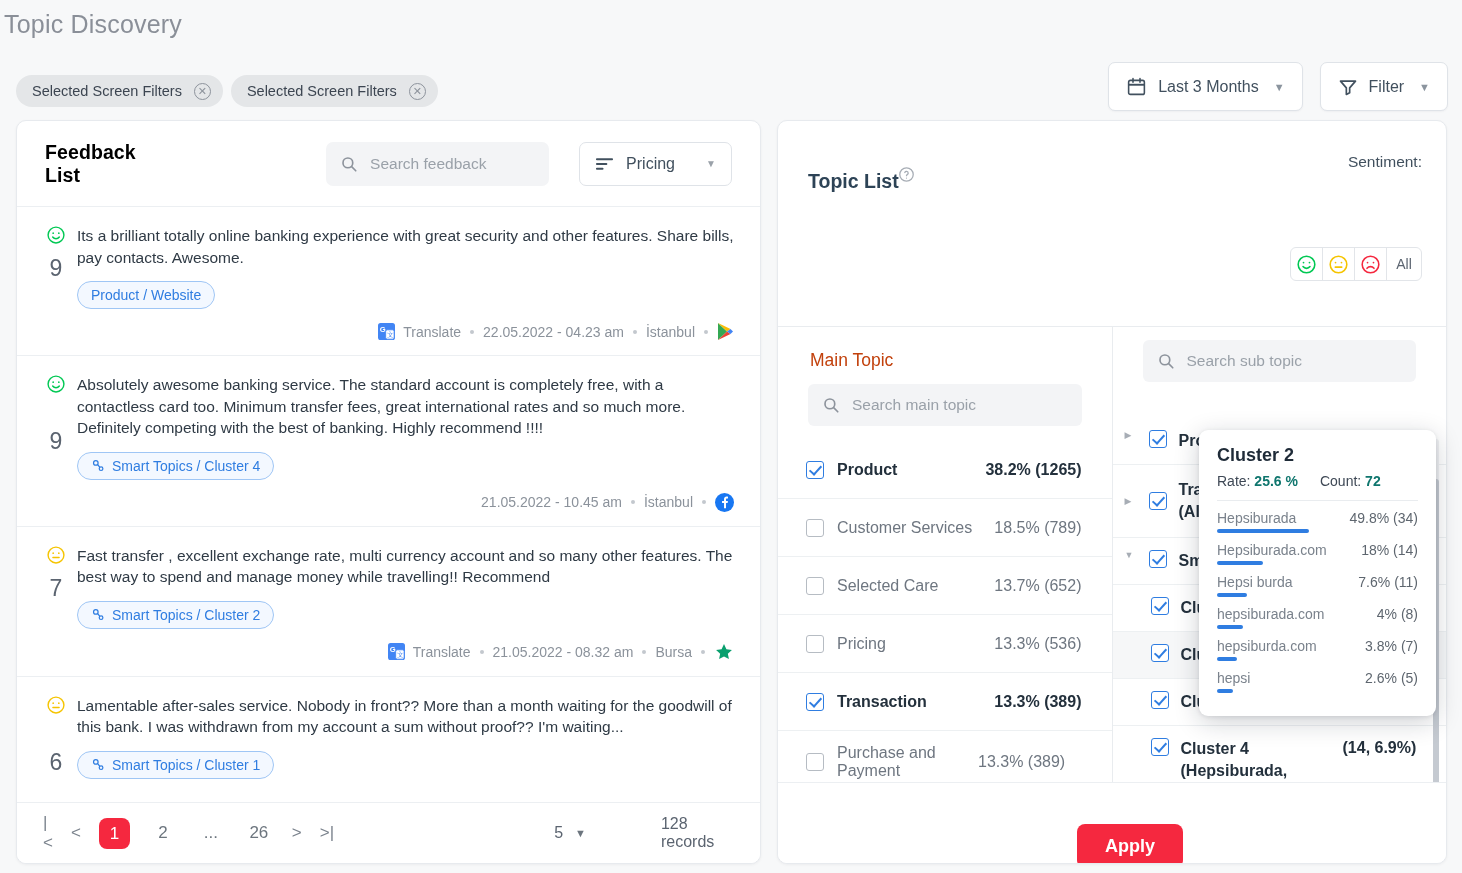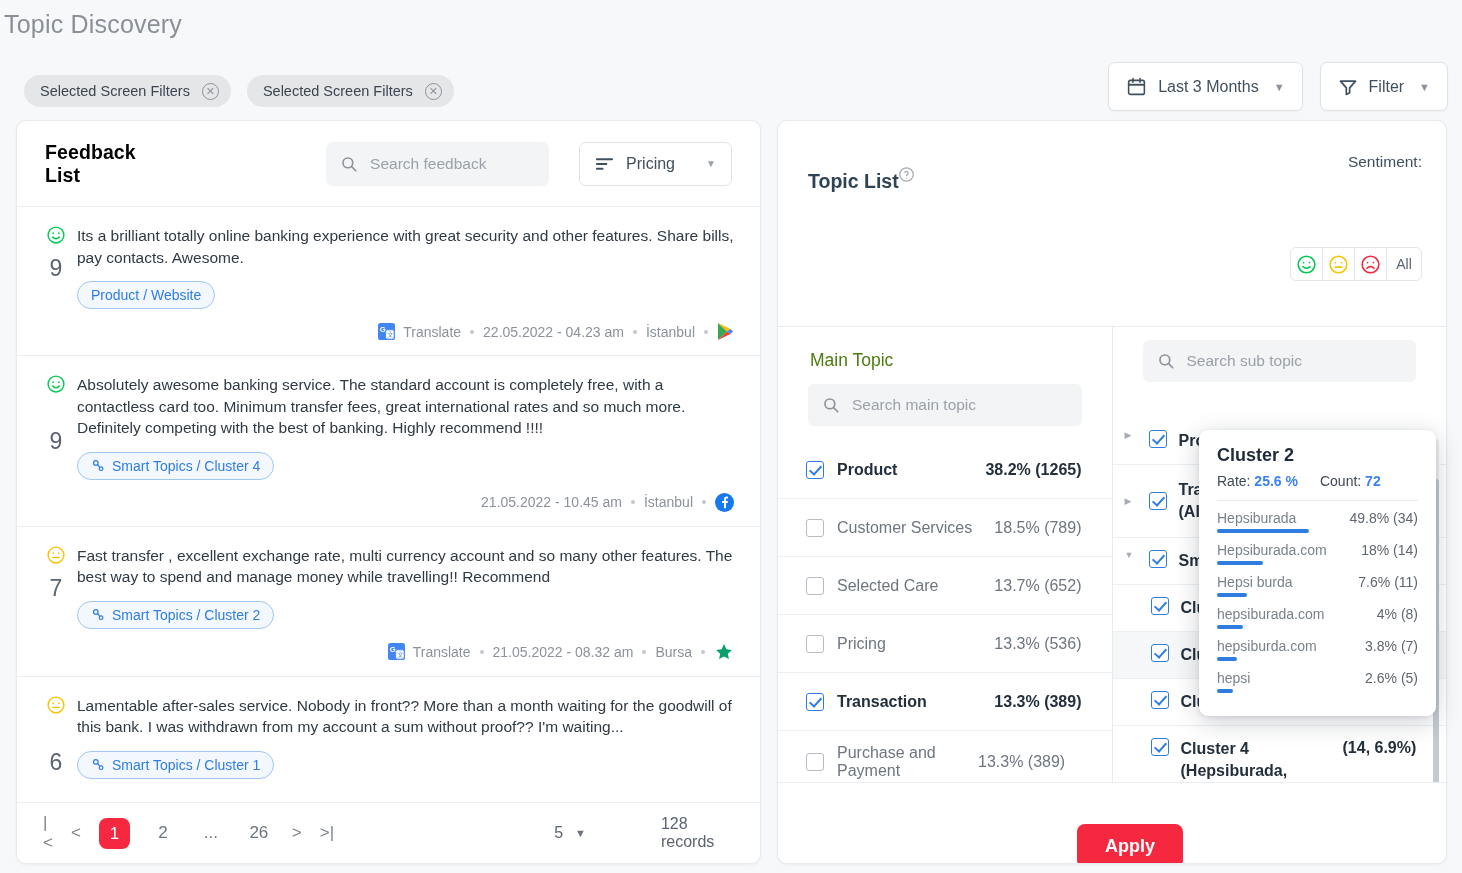--- a/index.html
+++ b/index.html
@@ -18,7 +18,7 @@
     font-size: 25px; color: #8a8f98; font-weight: 400;
     letter-spacing: .2px;
   }
-  .chips { position: absolute; left: 24px; top: 75px; display: flex; gap: 16px; }
+  .chips { position: absolute; left: 16px; top: 75px; display: flex; gap: 8px; }
   .chip {
     display: flex; align-items: center; gap: 12px;
     background: #e4e6e8; border-radius: 17px;

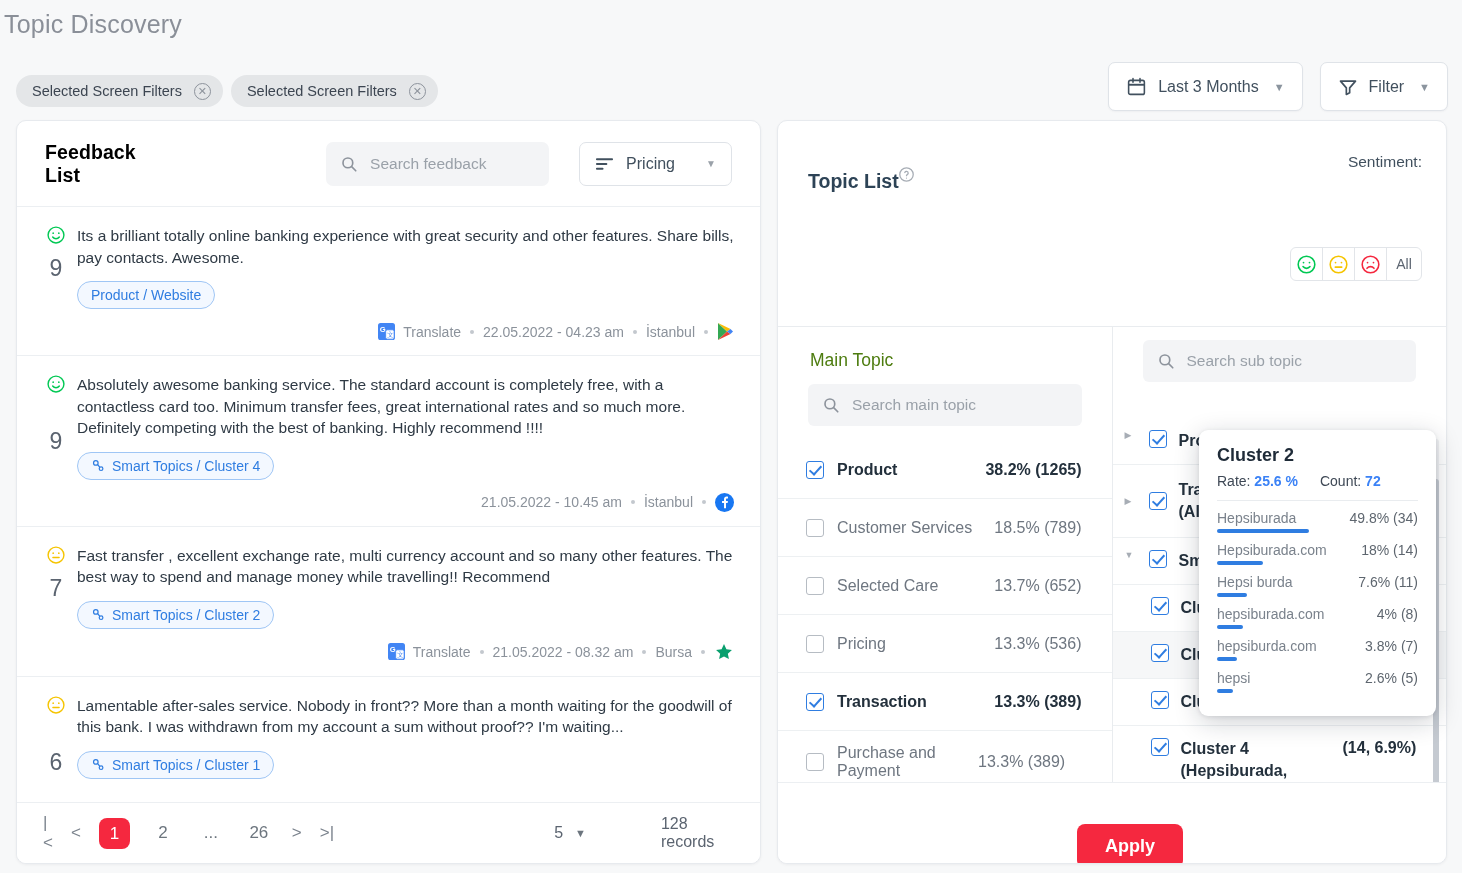--- a/index.html
+++ b/index.html
@@ -135,7 +135,7 @@
   .tp-col { flex: 1 1 0; min-width: 0; position: relative; }
   .tp-col.left { border-right: 1px solid #e9ecef; border-top: 1px solid #e9ecef; }
   .tp-col.right { border-top: 1px solid #e9ecef; }
-  .col-label { font-size: 17.5px; color: #4d7c0f; padding: 23px 30px 0 32px; }
+  .col-label { font-size: 17.5px; color: #c2410c; padding: 23px 30px 0 32px; }
   .col-search {
     margin: 13px 30px 0 30px; height: 42px; border-radius: 6px; background: #f3f4f6;
     display: flex; align-items: center; gap: 12px; padding: 0 14px;

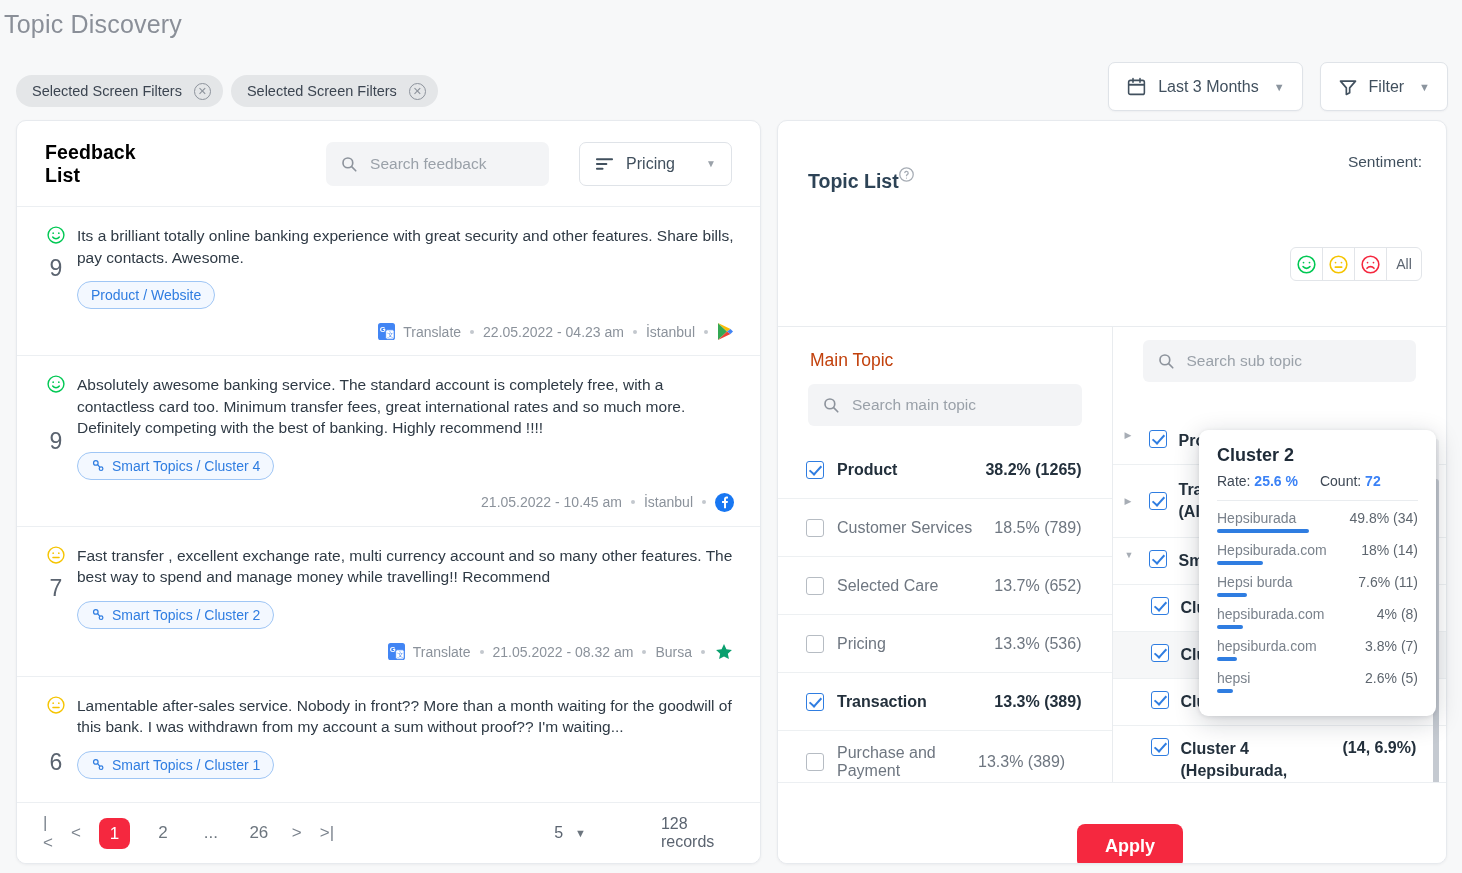--- a/index.html
+++ b/index.html
@@ -184,7 +184,7 @@
   }
   .tt-title { font-size: 18px; font-weight: bold; color: #1f2b38; }
   .tt-sub { display: flex; gap: 22px; margin-top: 7px; font-size: 14px; color: #3e4855; }
-  .tt-sub b { color: #3b82f6; }
+  .tt-sub b { color: #0f766e; }
   .tt-hr { height: 1px; background: #e9ecef; margin: 11px 0 9px 0; }
   .tt-row { display: flex; justify-content: space-between; font-size: 14px; color: #7a828c; margin-top: 2px; }
   .tt-row .rv { color: #5e666f; }

